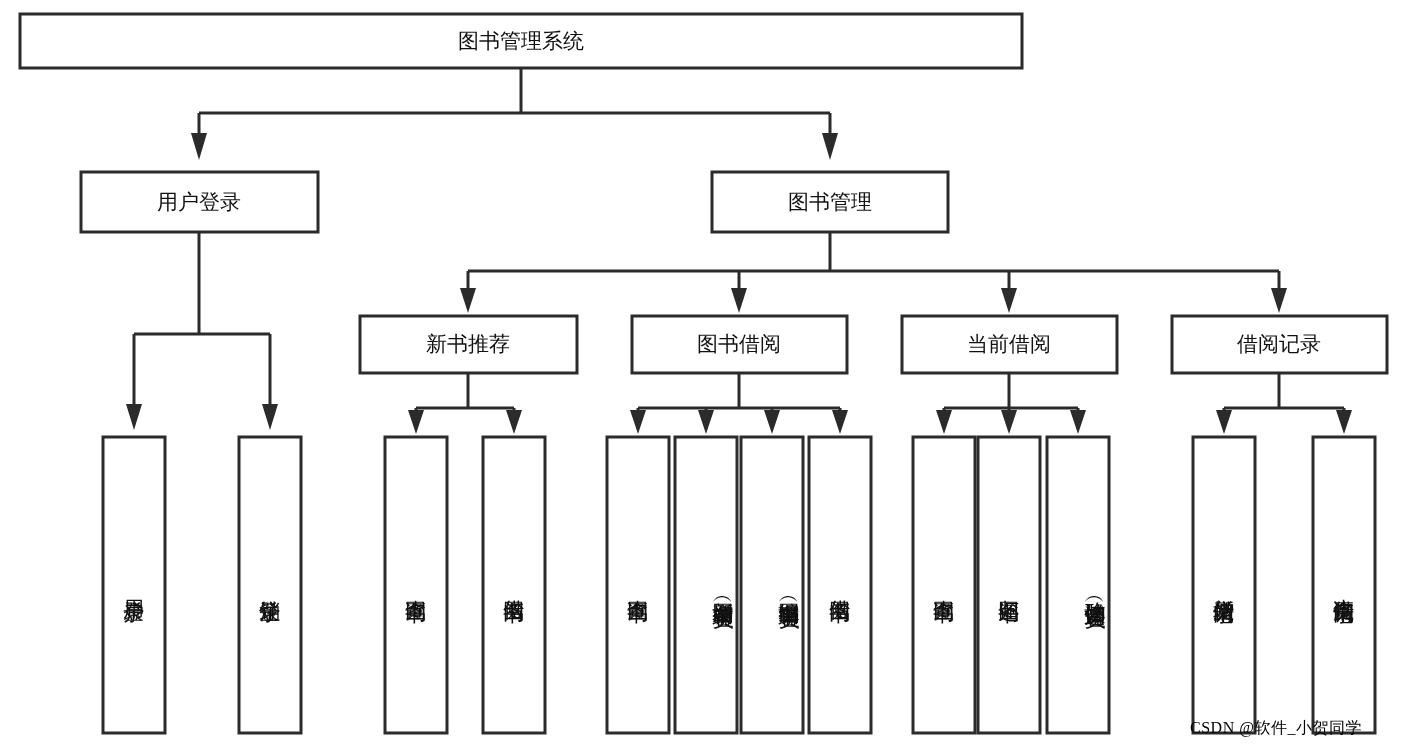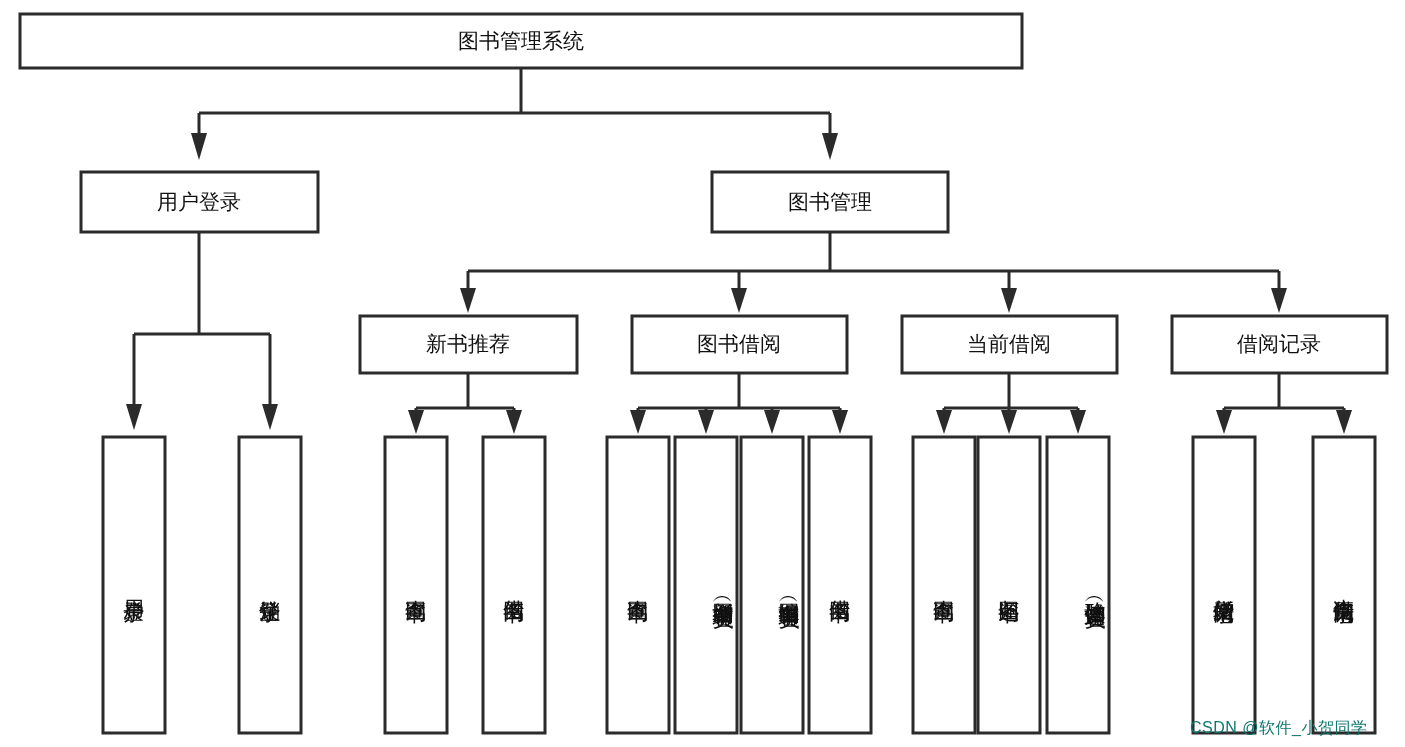--- a/index.html
+++ b/index.html
@@ -65,9 +65,9 @@
   }
   .watermark {
     position: absolute;
-    font-family: Liberation Sans, sans-serif;
+    font-family: Liberation Serif, serif;
     font-size: 16px;
-    color: #0f766e;
+    color: #000000;
     white-space: nowrap;
     letter-spacing: 0.5px;
   }

